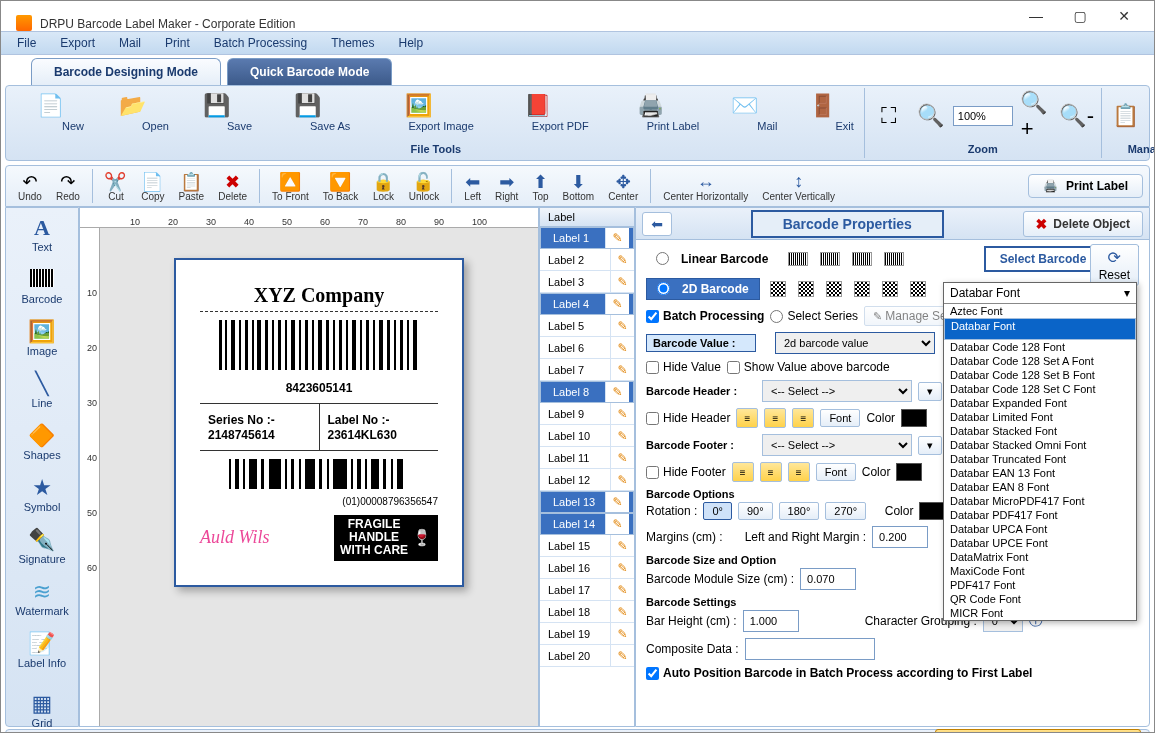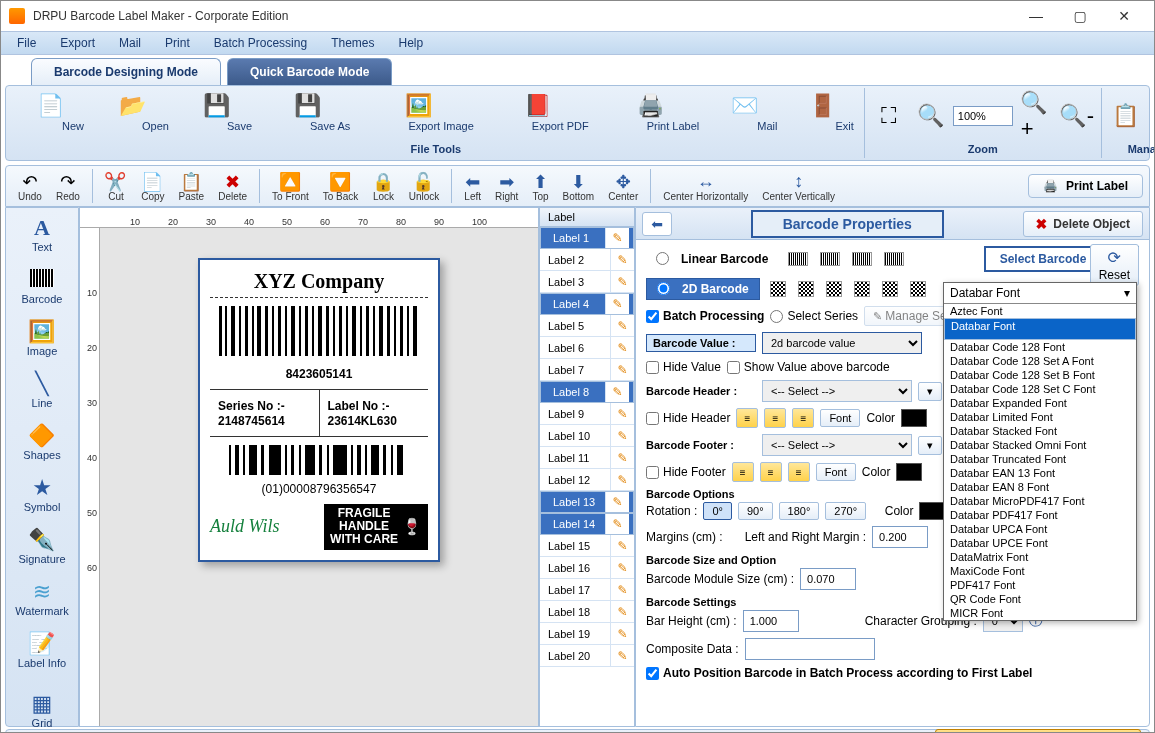--- a/index.html
+++ b/index.html
@@ -6,7 +6,7 @@
 body { background: #fff; width: 1155px; height: 733px; overflow: hidden; border: 1px solid #888; }
 
 
-.titlebar { height: 30px; background: #fff; display: flex; align-items: center; padding: 0 8px; }
+.titlebar { height: 30px; background: #fff; display: flex; align-items: flex-end; padding: 0 8px; margin-left: 7px; }
 .titlebar .app-icon { width: 16px; height: 16px; margin-right: 8px; background: linear-gradient(#f90,#f60); border-radius: 2px; }
 .titlebar .title { flex: 1; font-size: 12px; color: #333; }
 .titlebar .winbtn { width: 44px; height: 30px; display: flex; align-items: center; justify-content: center; color: #333; font-size: 14px; cursor: pointer; }

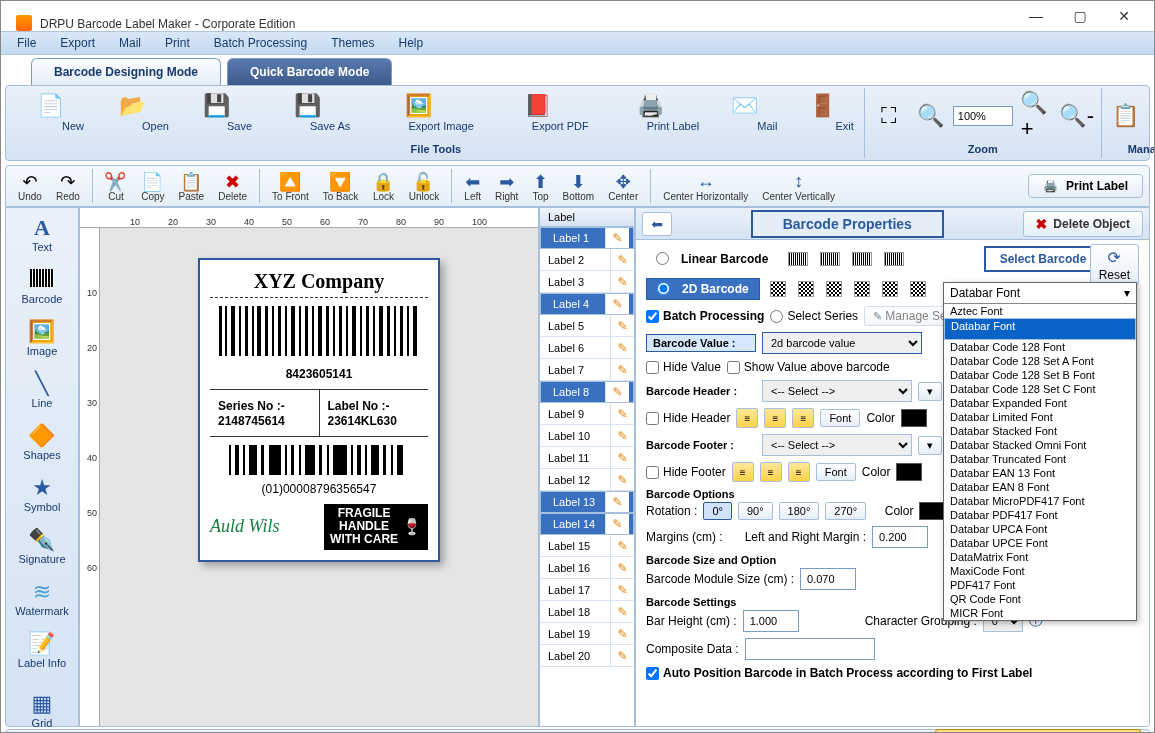--- a/index.html
+++ b/index.html
@@ -59,7 +59,7 @@
 .ruler-v { width: 20px; background: #fff; border-right: 1px solid #aaa; position: relative; }
 .ruler-v span { position: absolute; font-size: 9px; color: #333; right: 2px; }
 .label-canvas { flex: 1; display: flex; align-items: flex-start; justify-content: center; padding: 30px; overflow: hidden; }
-.label { width: 242px; background: #fff; border: 2px solid #2c5aa0; box-shadow: 4px 4px 8px rgba(0,0,0,0.3); padding: 10px; }
+.label { width: 290px; background: #fff; border: 2px solid #2c5aa0; box-shadow: 4px 4px 8px rgba(0,0,0,0.3); padding: 24px; }
 .label .company { text-align: center; font-family: Georgia, serif; font-size: 20px; font-weight: bold; border-bottom: 1px dashed #333; padding-bottom: 4px; }
 .label .bc1 { margin: 8px auto; text-align: center; }
 .barcode-svg { height: 50px; }

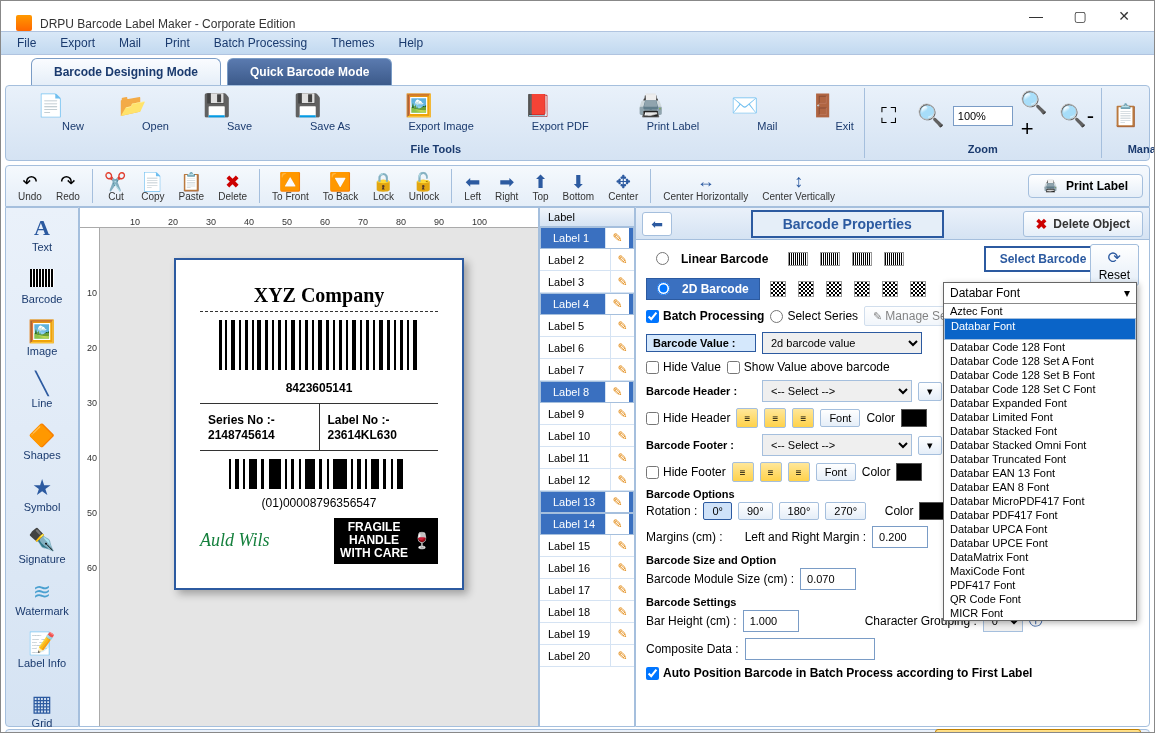--- a/index.html
+++ b/index.html
@@ -640,7 +640,7 @@
 
       <div class="prow">
         <span class="plabel box">Barcode Value :</span>
-        <select class="sel" style="width:160px;border:1.5px solid #2c5aa0;"><option>2d barcode value</option></select>
+        <select class="sel" style="width:160px;border:1.5px solid #2c5aa0;margin-left:13px;"><option>2d barcode value</option></select>
       </div>
       <div class="prow">
         <label class="chk">

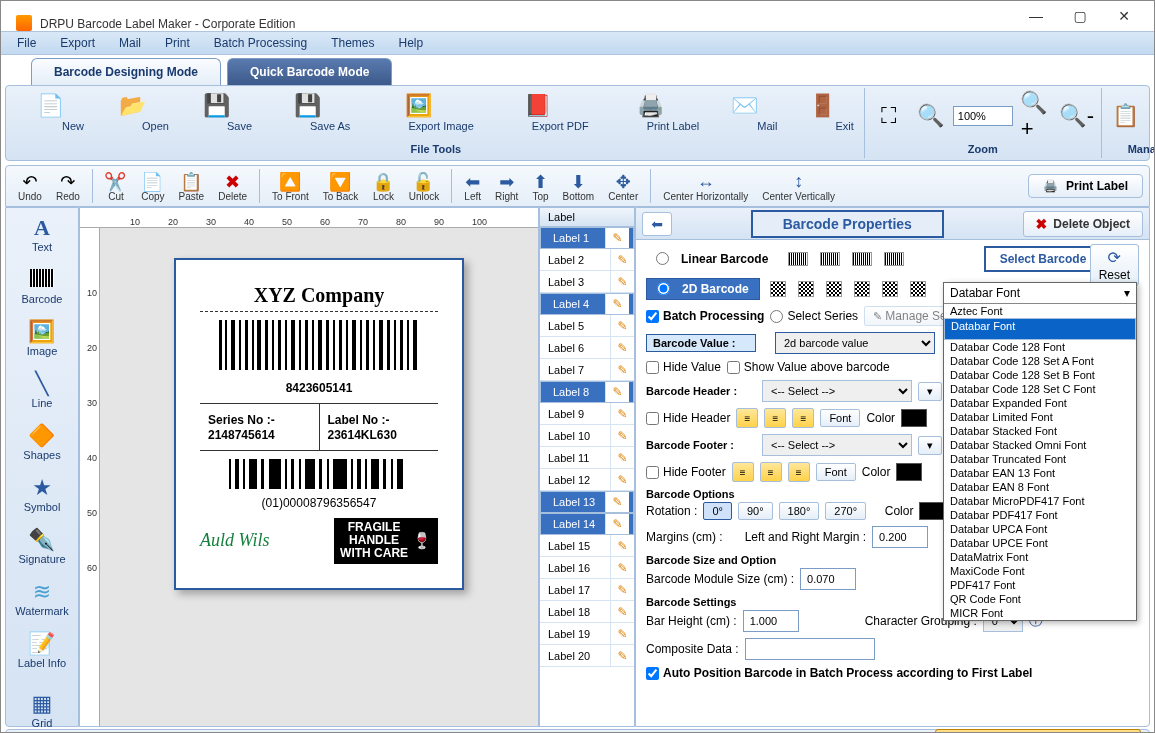--- a/index.html
+++ b/index.html
@@ -68,7 +68,7 @@
 .label .cell { flex: 1; padding: 8px; font-weight: bold; font-size: 13px; }
 .label .cell:first-child { border-right: 1px solid #333; }
 .label .bc2 { text-align: center; margin-top: 8px; }
-.label .bc2num { font-size: 12px; text-align: center; }
+.label .bc2num { font-size: 10px; text-align: right; }
 .label .row3 { display: flex; justify-content: space-between; align-items: center; margin-top: 8px; }
 .sig { font-family: cursive; font-style: italic; font-size: 18px; color: #15803d; }
 .fragile { background: #000; color: #fff; font-size: 8px; font-weight: bold; text-align: center; padding: 3px 6px; line-height: 1.1; display: flex; align-items: center; gap: 4px; }

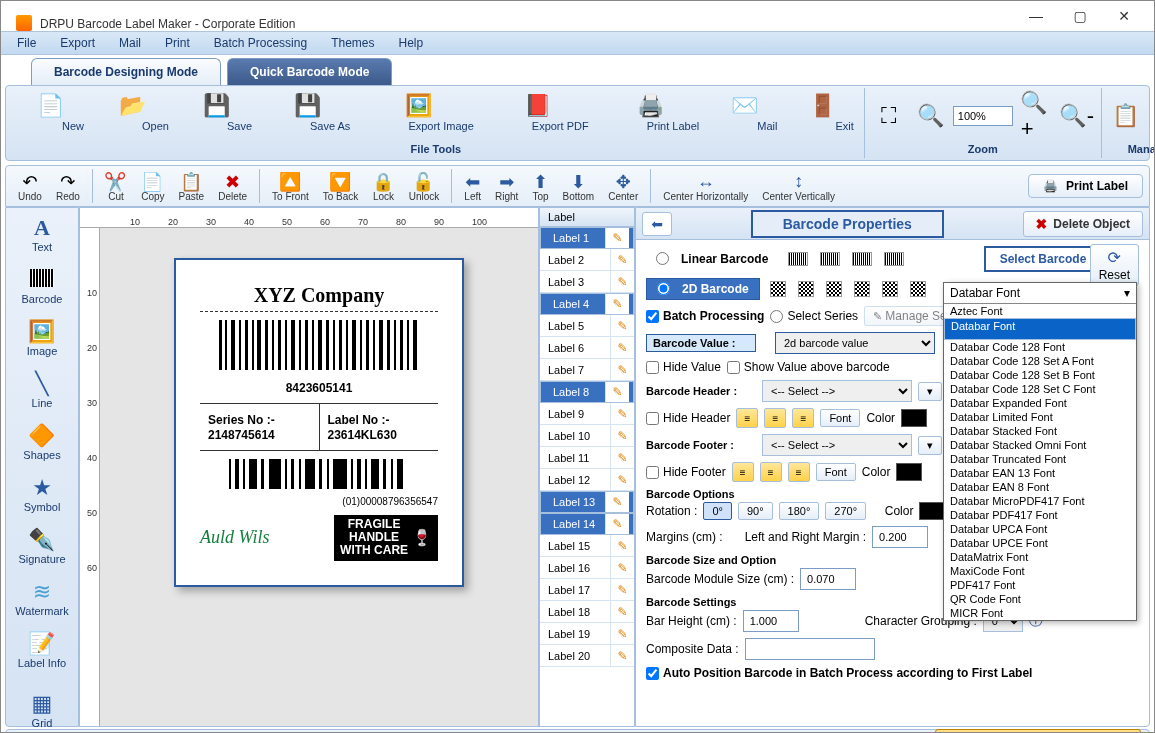--- a/index.html
+++ b/index.html
@@ -70,7 +70,7 @@
 .label .bc2 { text-align: center; margin-top: 8px; }
 .label .bc2num { font-size: 10px; text-align: right; }
 .label .row3 { display: flex; justify-content: space-between; align-items: center; margin-top: 8px; }
-.sig { font-family: cursive; font-style: italic; font-size: 18px; color: #15803d; }
+.sig { font-family: cursive; font-style: italic; font-size: 18px; color: #ec4899; }
 .fragile { background: #000; color: #fff; font-size: 8px; font-weight: bold; text-align: center; padding: 3px 6px; line-height: 1.1; display: flex; align-items: center; gap: 4px; }
 
 .label-list { flex: 0 0 96px; background: #fff; border: 1px solid #a5bfdd; overflow-y: auto; }

